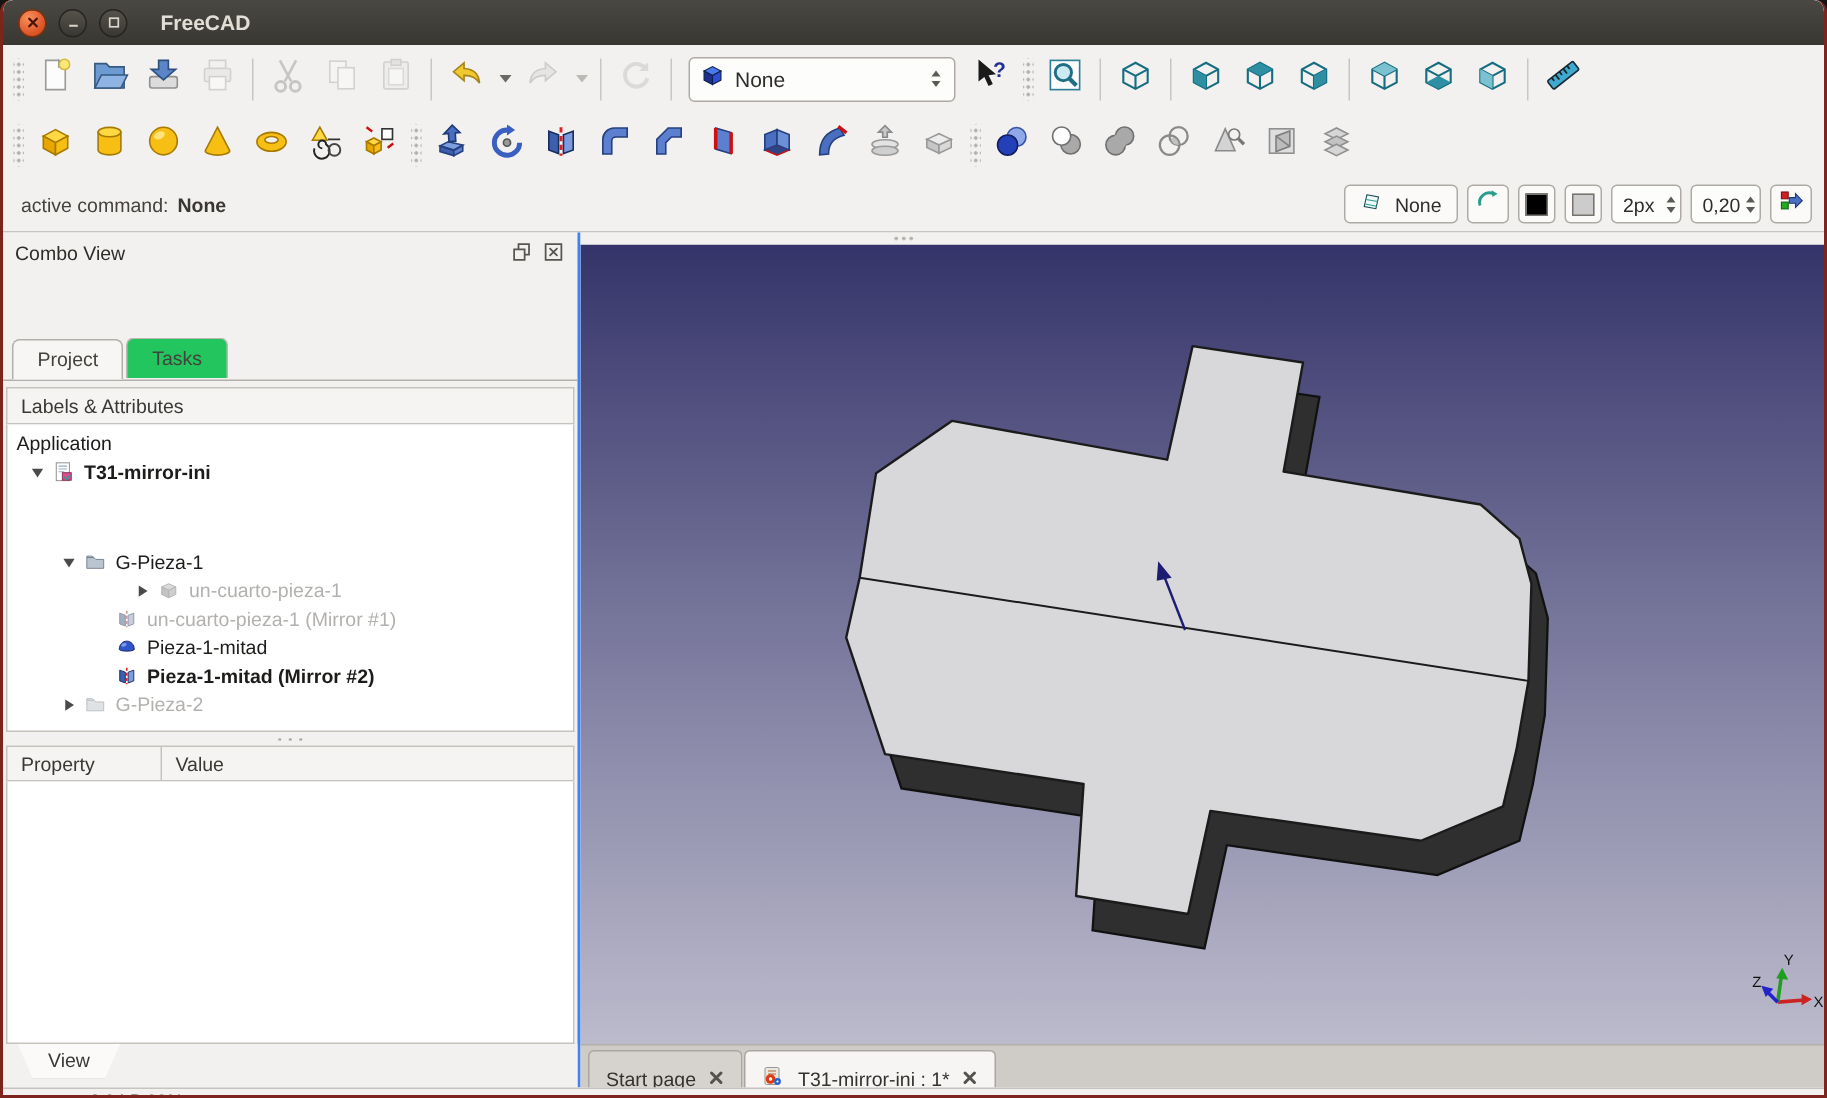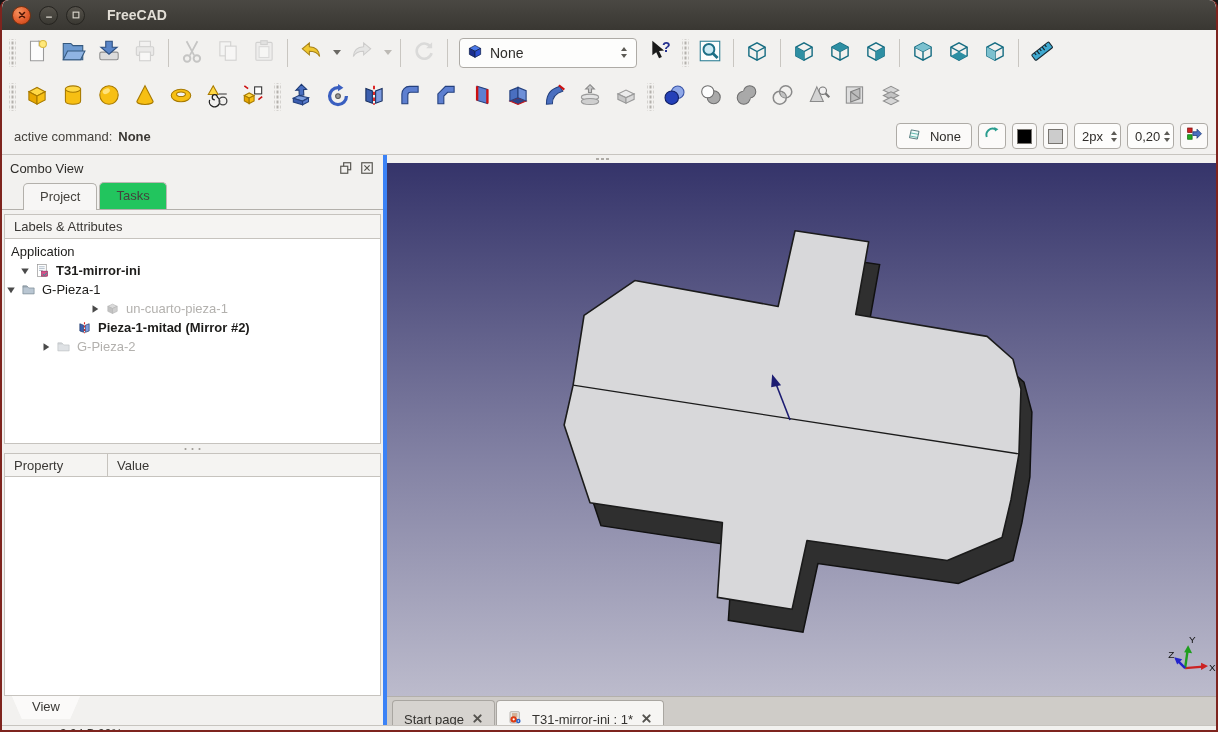--- a/index.html
+++ b/index.html
@@ -48,7 +48,7 @@
   
   .content { flex:1; display:flex; min-height:0; }
   .leftpanel { width:385px; flex:0 0 385px; display:flex; flex-direction:column; background:#f2f1ef;
-               border-right:4px solid #3b82f6; }
+               border-right:2px solid #3b82f6; }
   .dock-title { height:26px; flex:0 0 26px; display:flex; align-items:center; padding:0 8px; font-size:13px; color:#2f2d2a; }
   .dock-title .spacer { flex:1; }
   .dock-btn { width:16px; height:16px; display:flex; align-items:center; justify-content:center; margin-left:5px; }

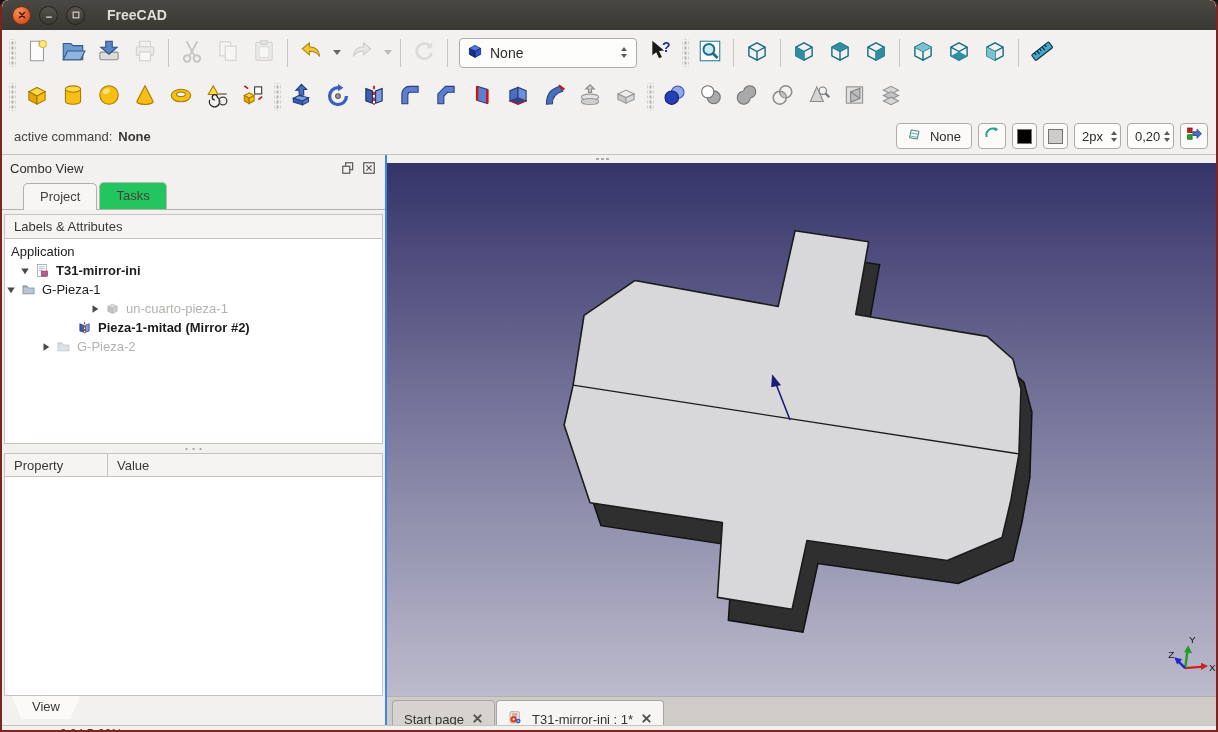--- a/index.html
+++ b/index.html
@@ -52,7 +52,7 @@
   .dock-title { height:26px; flex:0 0 26px; display:flex; align-items:center; padding:0 8px; font-size:13px; color:#2f2d2a; }
   .dock-title .spacer { flex:1; }
   .dock-btn { width:16px; height:16px; display:flex; align-items:center; justify-content:center; margin-left:5px; }
-  .cv-tabs { height:29px; flex:0 0 29px; display:flex; align-items:center; padding-left:21px; border-bottom:1px solid #b3b0ab; }
+  .cv-tabs { height:29px; flex:0 0 29px; display:flex; align-items:flex-start; padding-left:6px; border-bottom:1px solid #b3b0ab;margin-top:44px; }
   .cv-tab { padding:5px 16px 6px; font-size:13px; color:#44423d; border:1px solid transparent; border-bottom:none;
             border-radius:5px 5px 0 0; margin-right:2px; }
   .cv-tab.active { background:#f7f6f5; border-color:#b3b0ab; position:relative; top:1px; }

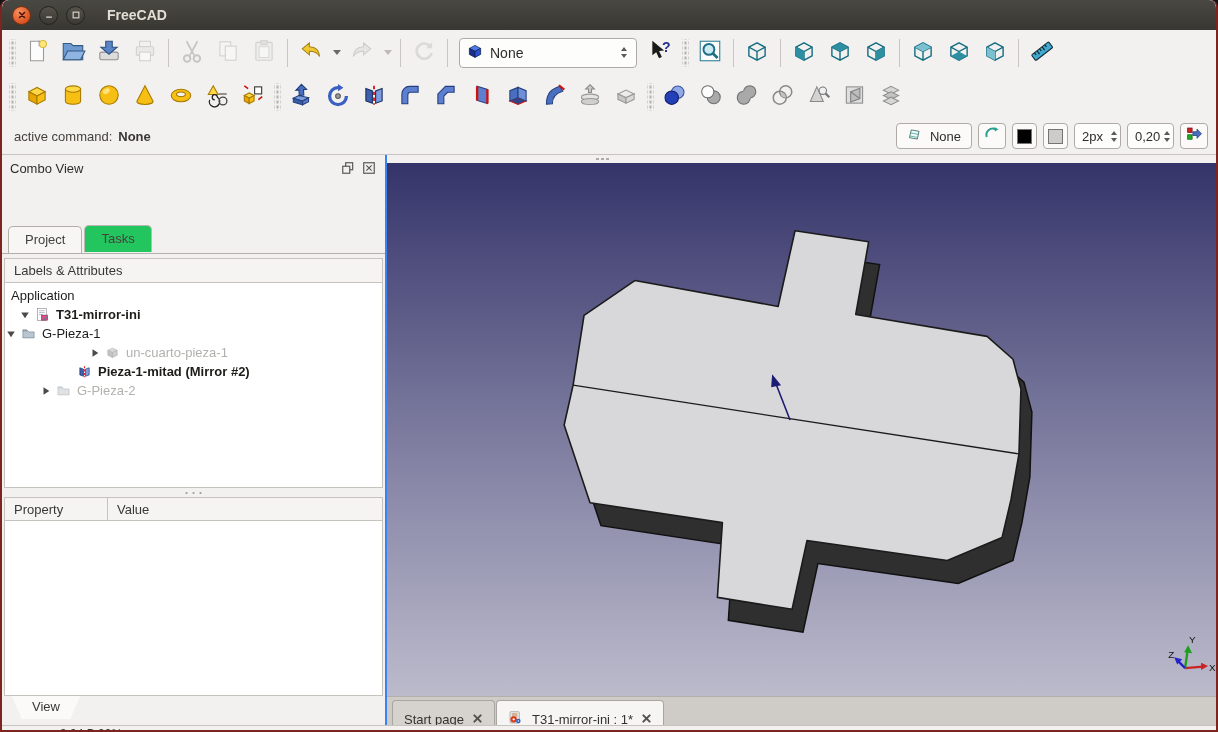--- a/index.html
+++ b/index.html
@@ -546,7 +546,7 @@
               </svg></span>
             <span>T31-mirror-ini</span>
           </div>
-          <div class="trow" style="">
+          <div class="trow" style="padding-left: 35px; margin-top: 41px;">
             <span class="texp">
               <svg viewBox="0 0 12 12" width="10" height="10">
                 <path d="M1.5 3h9L6 10z" fill="#4a4a4a"></path>

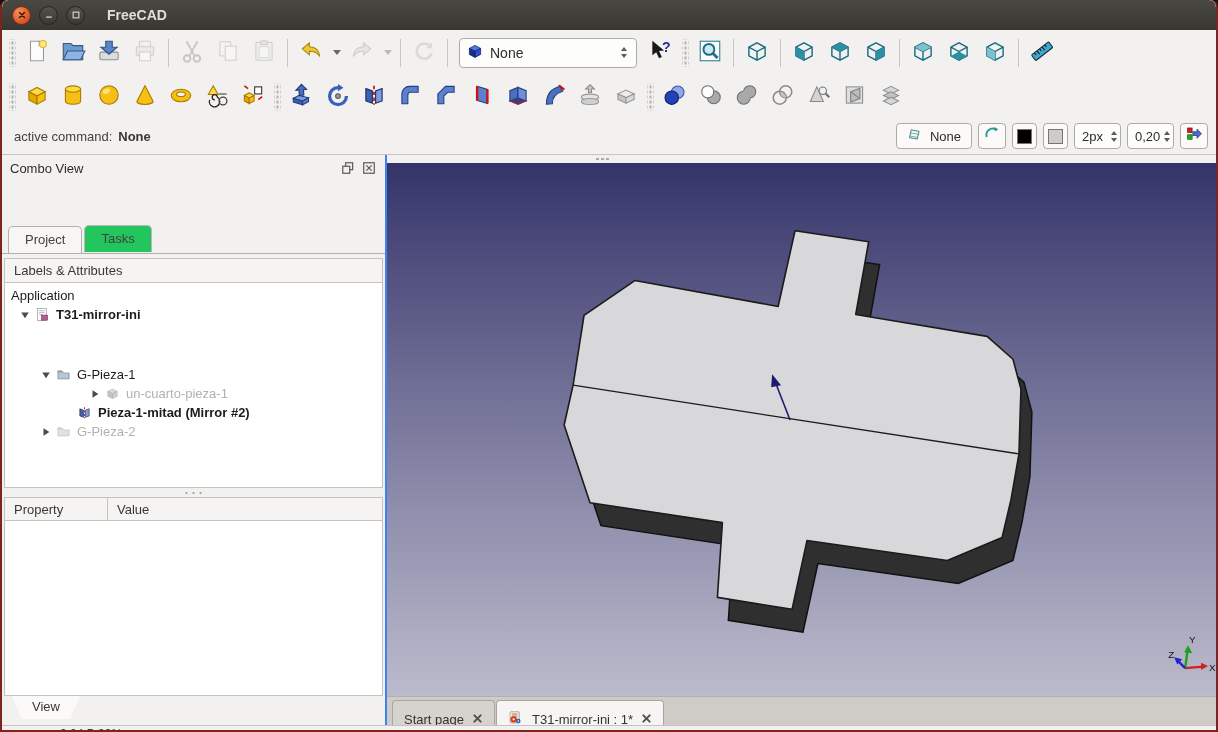--- a/index.html
+++ b/index.html
@@ -571,6 +571,15 @@
               </svg></span>
             <span>un-cuarto-pieza-1</span>
           </div>
+          <div class="trow gray" style="padding-left: 56px;">
+            <span class="texp"></span>
+            <span class="ticon16"><svg viewBox="0 0 24 24" width="15" height="15">
+                <path d="M4.5 6l6 2.2v11.5l-6-2.2z" fill="#3c5fae" stroke="#172e5e"></path>
+                <path d="M19.5 6l-6 2.2v11.5l6-2.2z" fill="#7d9be0" stroke="#172e5e"></path>
+                <path d="M12 3.5v17.5" stroke="#dd2222" stroke-width="1.8" stroke-dasharray="3.2 2.2"></path>
+              </svg></span>
+            <span>un-cuarto-pieza-1 (Mirror #1)</span>
+          </div>
           <div class="trow bold" style="padding-left: 56px;">
             <span class="texp"></span>
             <span class="ticon16"><svg viewBox="0 0 24 24" width="15" height="15">

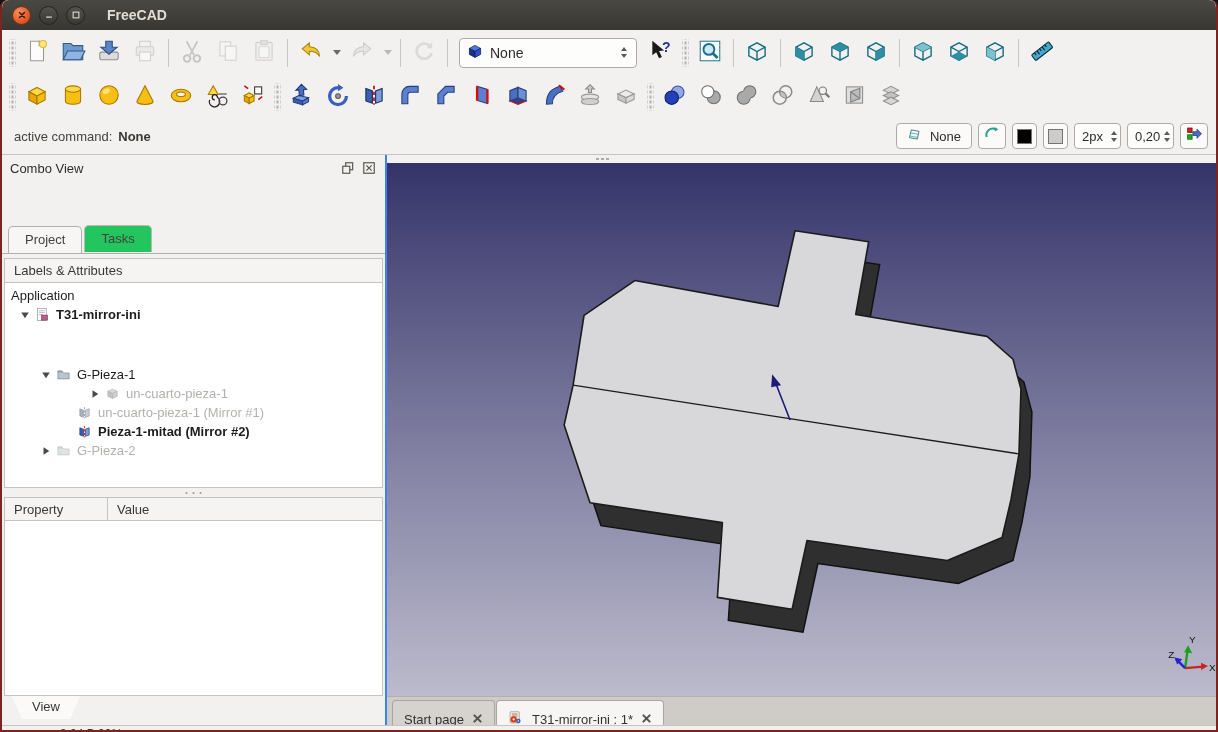--- a/index.html
+++ b/index.html
@@ -580,6 +580,14 @@
               </svg></span>
             <span>un-cuarto-pieza-1 (Mirror #1)</span>
           </div>
+          <div class="trow" style="padding-left: 56px;">
+            <span class="texp"></span>
+            <span class="ticon16"><svg viewBox="0 0 24 24" width="15" height="15">
+                <path d="M4 14.5C4 9 7.5 5.5 12 5.5s8 3.5 8 9c-2.5 2.2-13.5 2.2-16 0z" fill="#2f55c8" stroke="#101f66"></path>
+                <ellipse cx="9" cy="9.5" rx="3" ry="1.8" fill="#7d9be8" transform="rotate(-20 9 9.5)"></ellipse>
+              </svg></span>
+            <span>Pieza-1-mitad</span>
+          </div>
           <div class="trow bold" style="padding-left: 56px;">
             <span class="texp"></span>
             <span class="ticon16"><svg viewBox="0 0 24 24" width="15" height="15">

